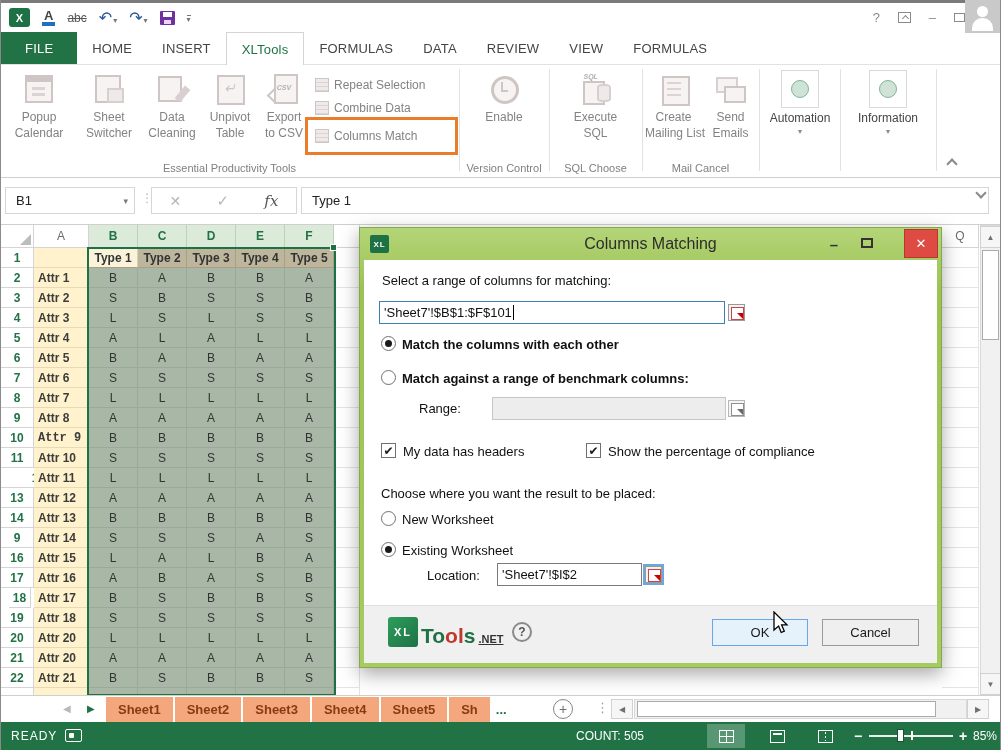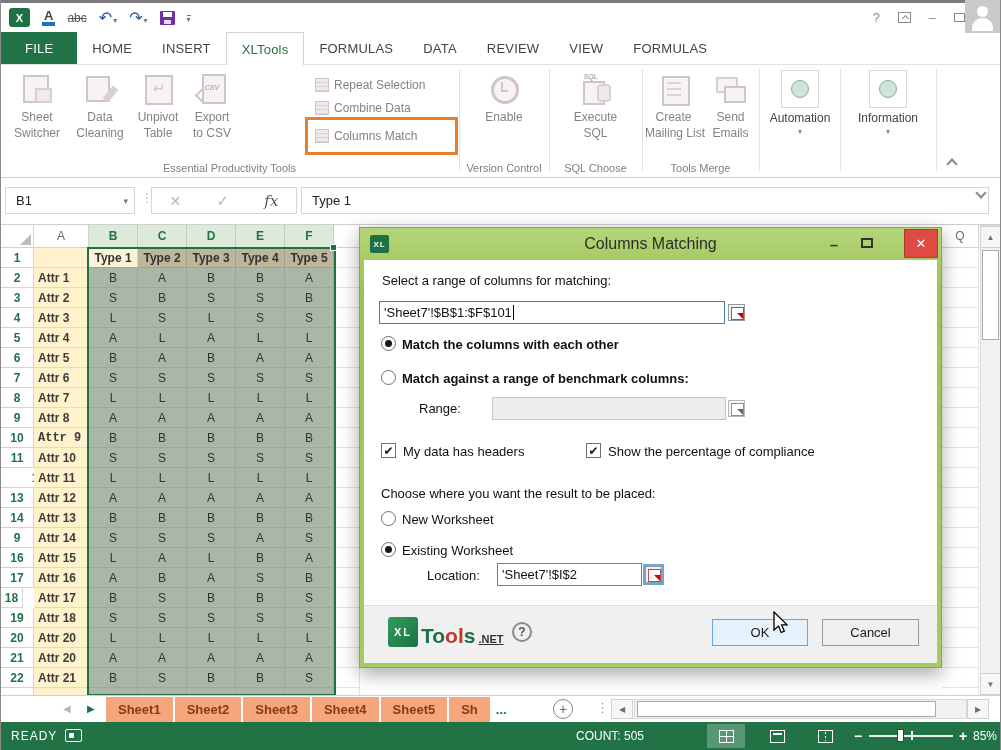--- a/index.html
+++ b/index.html
@@ -242,6 +242,11 @@
   <div id="ribbon">
     <div class="rgroup" style="left:0;width:457px">
       <div class="bigrow">
+          <div class="bigbtn" style="width: 72px;">
+            <i class="bigicon ib-popup-calendar"></i>
+            <div class="biglab">Popup</div>
+            <div class="biglab">Calendar</div>
+          </div>
           <div class="bigbtn" style="width: 68px;">
             <i class="bigicon ib-sheet-switcher"></i>
             <div class="biglab">Sheet</div>

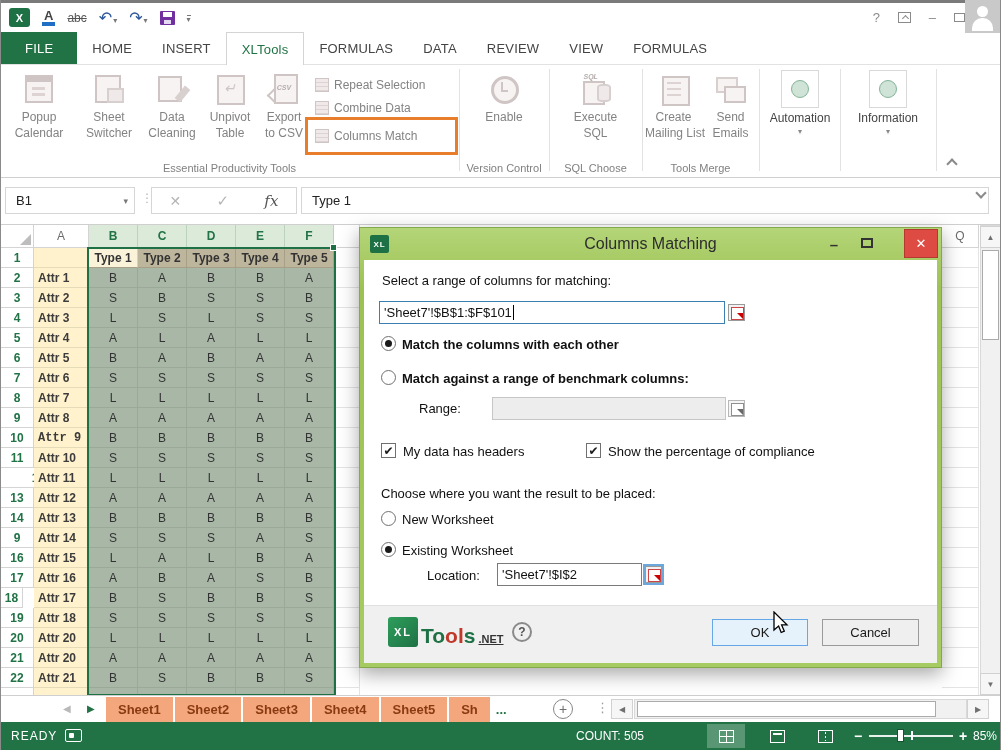--- a/index.html
+++ b/index.html
@@ -323,7 +323,7 @@
             <div class="biglab">Emails</div>
           </div>
         </div>
-      <div class="rg-label">Tools Merge</div>
+      <div class="rg-label">Mail Cancel</div>
     </div>
     <div class="rsep" style="left:758px"></div>
 

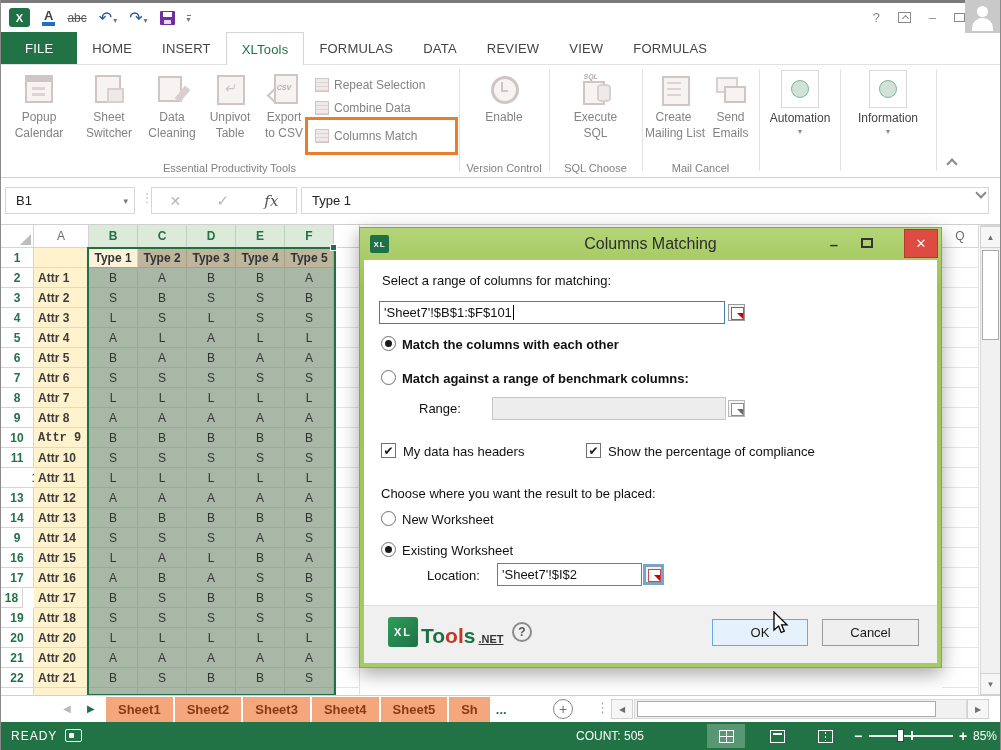--- a/index.html
+++ b/index.html
@@ -513,7 +513,7 @@
       <div class="gcell datacell" style="left: 235px; top: 343px; width: 49px; height: 20px;">S</div>
       <div class="gcell datacell" style="left: 284px; top: 343px; width: 49px; height: 20px;">B</div>
       <div class="gcell blankcell" style="left: 333px; top: 343px; width: 26px; height: 20px;"></div>
-      <div class="gcell rowhdr" style="left: 0px; top: 363px; width: 22px; height: 20px;">18</div>
+      <div class="gcell rowhdr" style="left: 8px; top: 363px; width: 22px; height: 20px;">18</div>
       <div class="gcell creamcell" style="left: 33px; top: 363px; width: 55px; height: 20px;">Attr 17</div>
       <div class="gcell datacell" style="left: 88px; top: 363px; width: 49px; height: 20px;">B</div>
       <div class="gcell datacell" style="left: 137px; top: 363px; width: 49px; height: 20px;">S</div>

